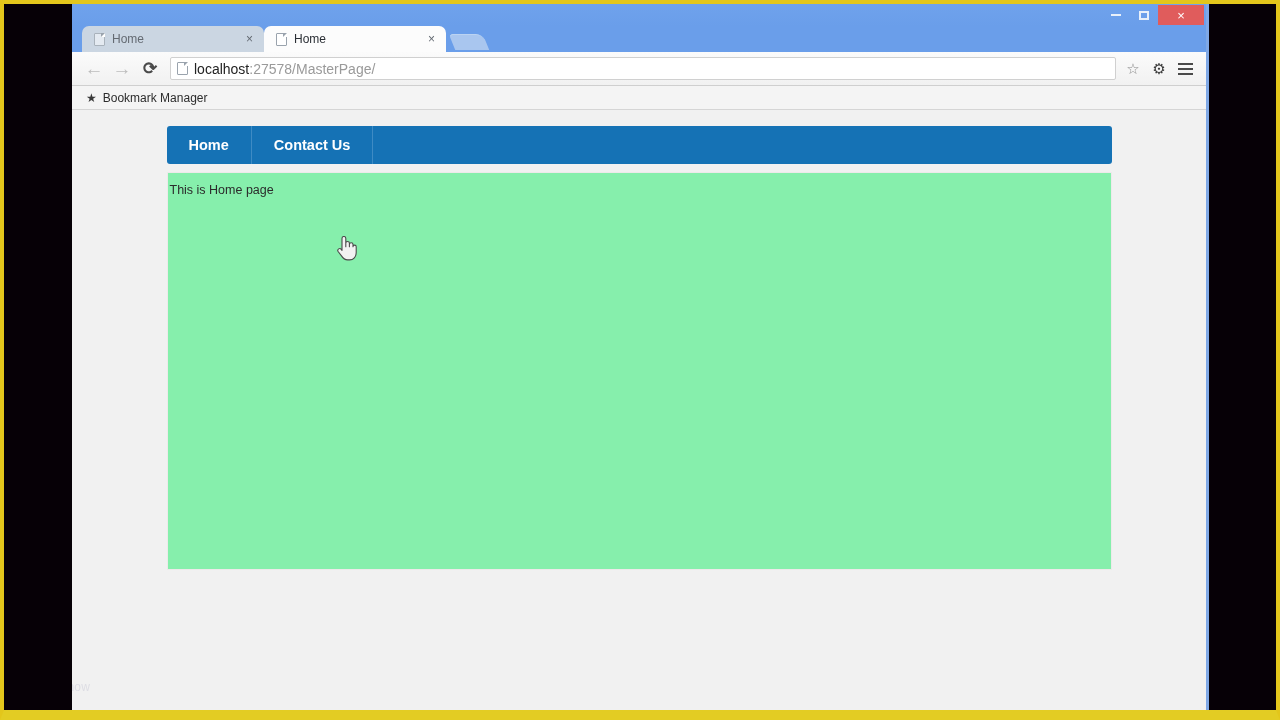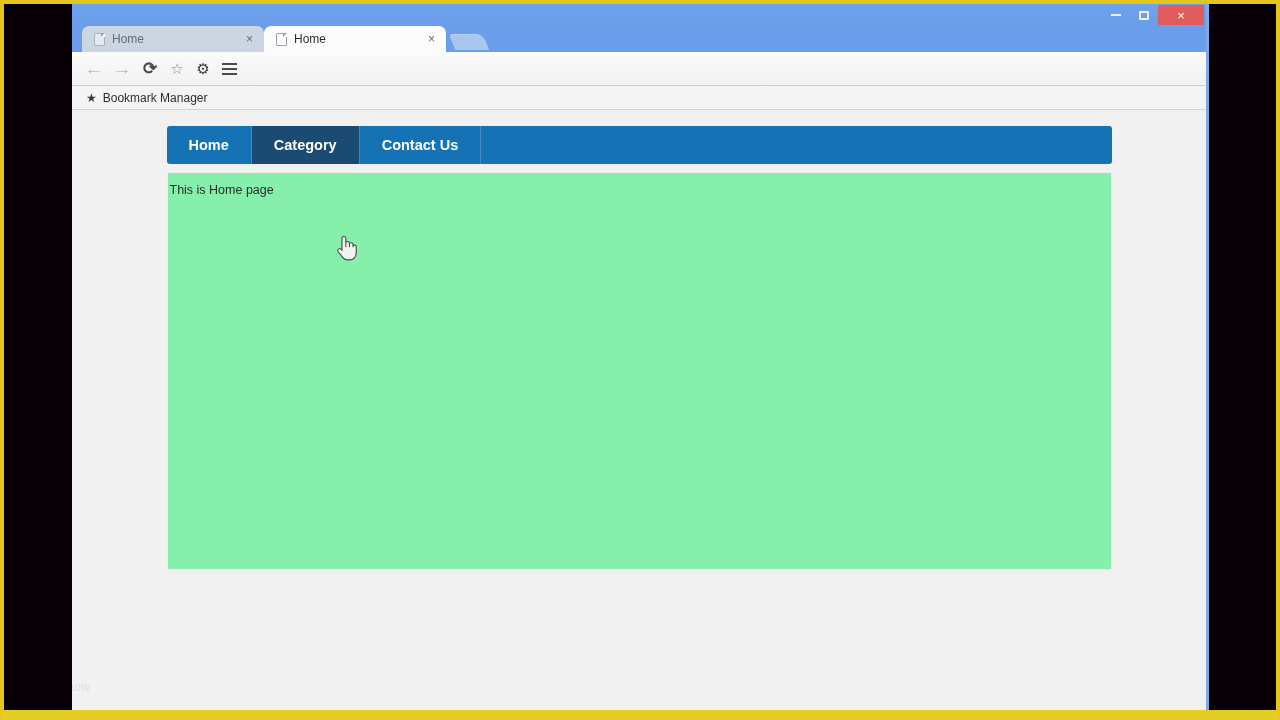--- a/index.html
+++ b/index.html
@@ -311,6 +311,10 @@
       <div class="navbtn">←</div>
       <div class="navbtn">→</div>
       <div class="navbtn reload">⟳</div>
+      <div class="omnibox">
+        <span class="pageicon"></span>
+        <span class="urltext"><span class="host">localhost</span><span>:27578/MasterPage/</span></span>
+      </div>
       <div class="starbtn">☆</div>
       <div class="iconbtn">⚙</div>
       <div class="iconbtn">

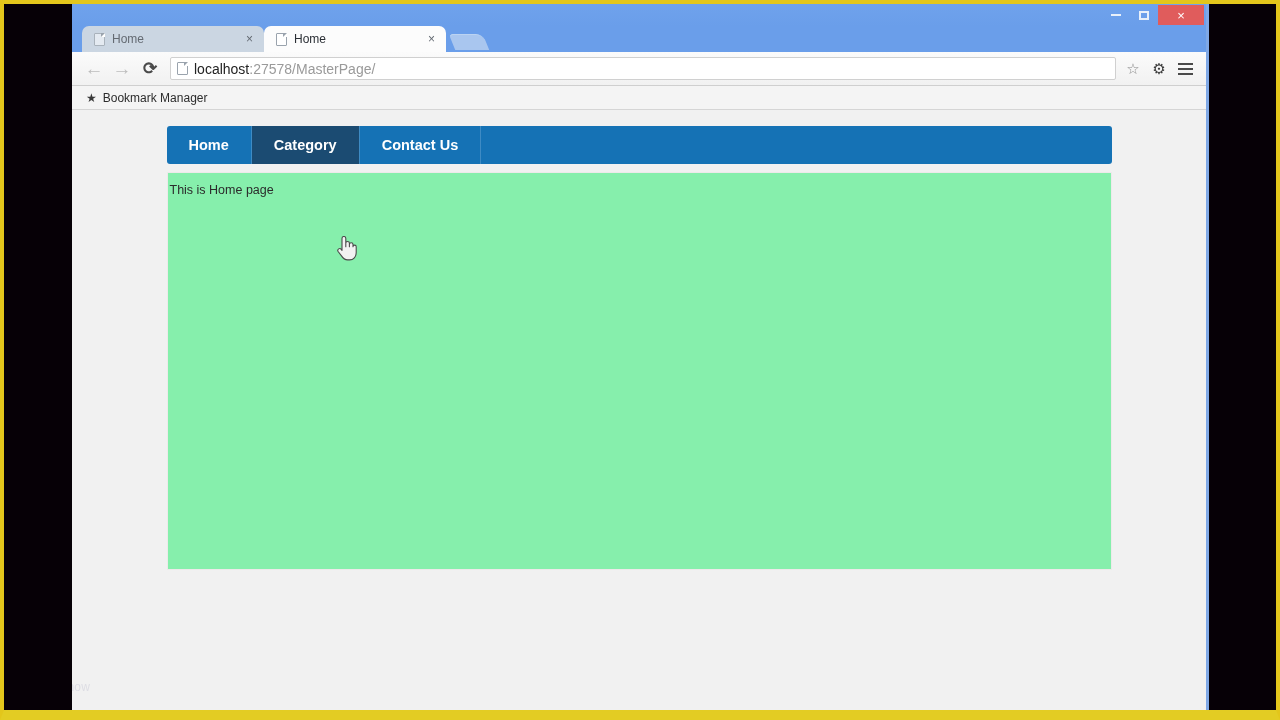--- a/index.html
+++ b/index.html
@@ -338,7 +338,6 @@
 
         <div class="navmenu">
           <div class="navitem">Home</div>
-          <div class="navitem hover">Category</div>
           <div class="navitem">Contact Us</div>
         </div>
 

